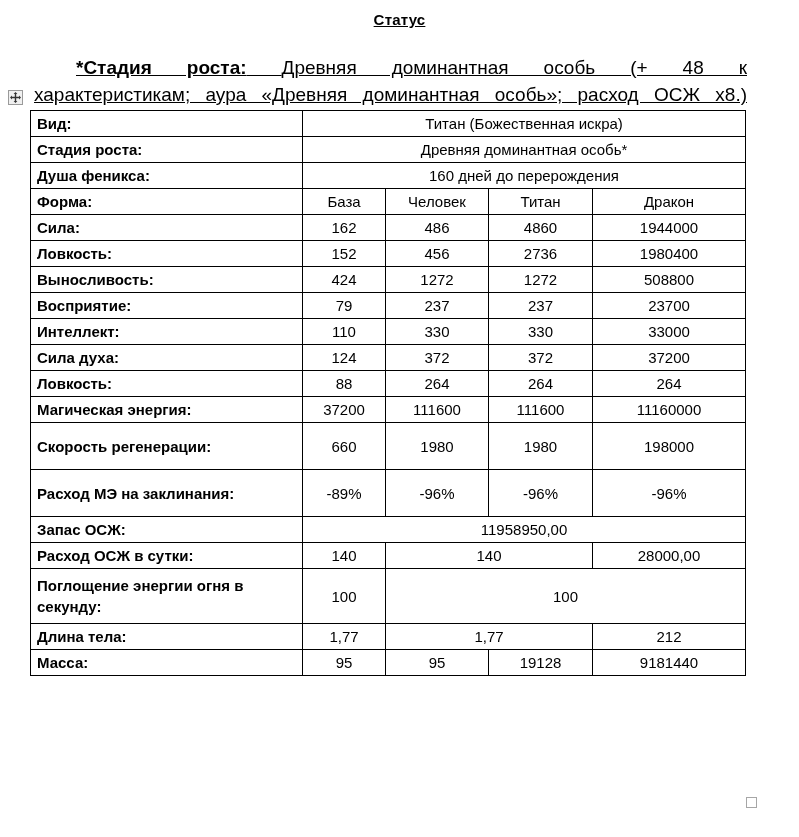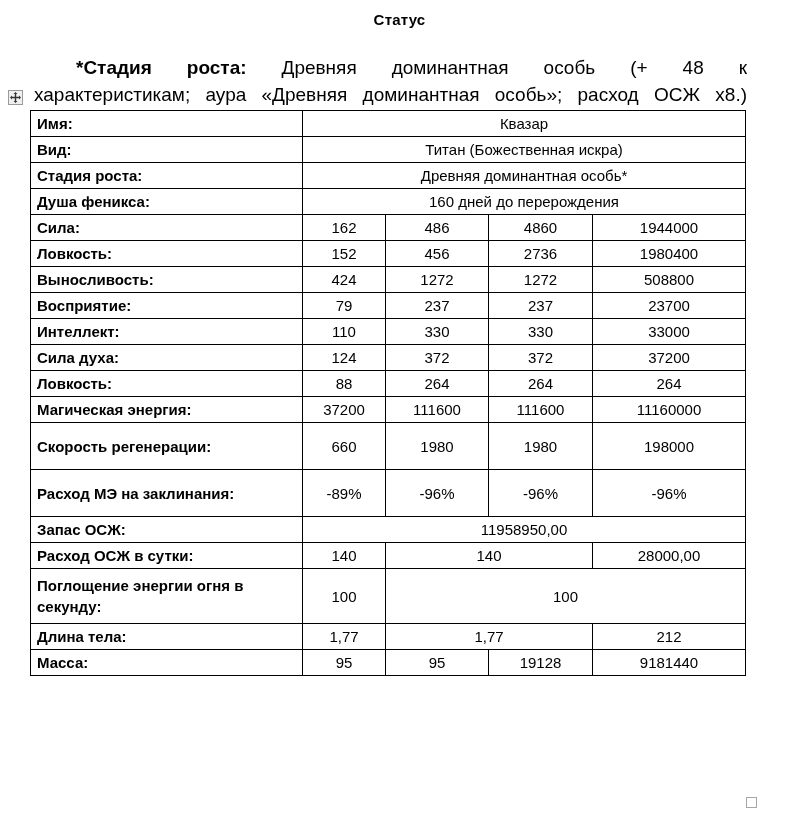--- a/index.html
+++ b/index.html
@@ -19,6 +19,7 @@
     position: relative;
     width: 799px;
     height: 609px;
+    text-decoration: underline;
   }
   .doc-title {
     text-align: center;

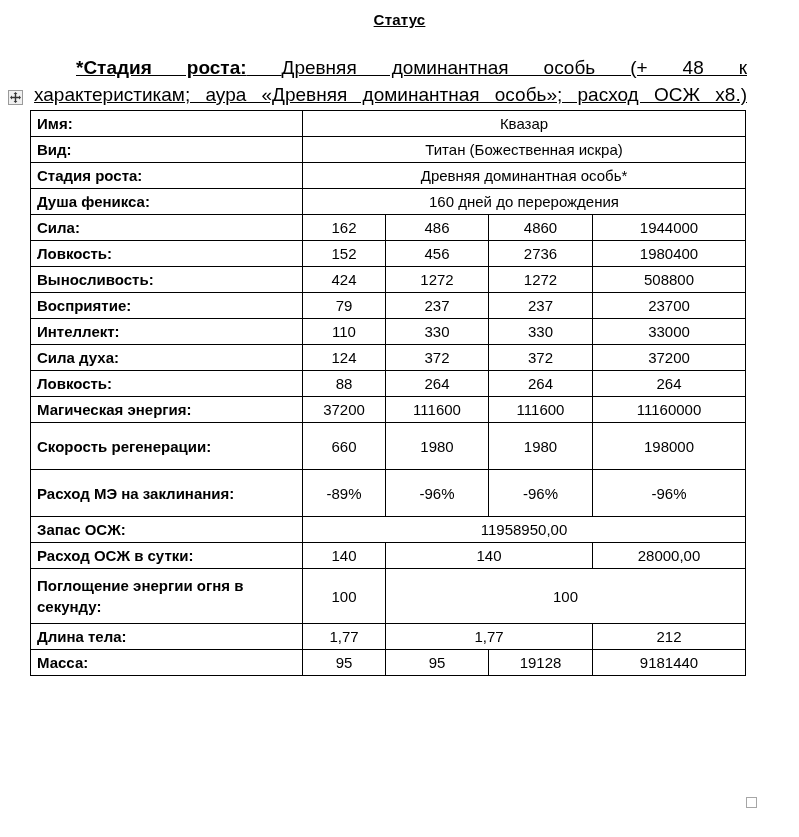--- a/index.html
+++ b/index.html
@@ -135,10 +135,6 @@
     </colgroup>
     <tbody>
       <tr>
-        <td class="label">Имя:</td>
-        <td class="val" colspan="4">Квазар</td>
-      </tr>
-      <tr>
         <td class="label">Вид:</td>
         <td class="val" colspan="4">Титан (Божественная искра)</td>
       </tr>

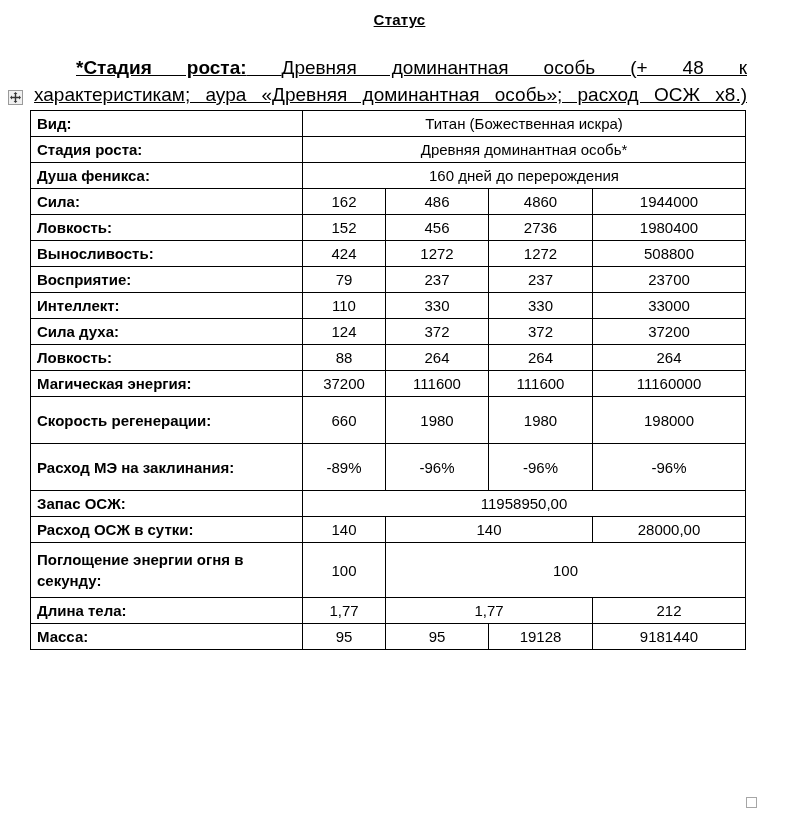--- a/index.html
+++ b/index.html
@@ -147,6 +147,13 @@
         <td class="val" colspan="4">160 дней до перерождения</td>
       </tr>
 
+      <tr>
+        <td class="label">Форма:</td>
+        <td class="val">База</td>
+        <td class="val">Человек</td>
+        <td class="val">Титан</td>
+        <td class="val">Дракон</td>
+      </tr>
 
       <tr>
         <td class="label">Сила:</td>

